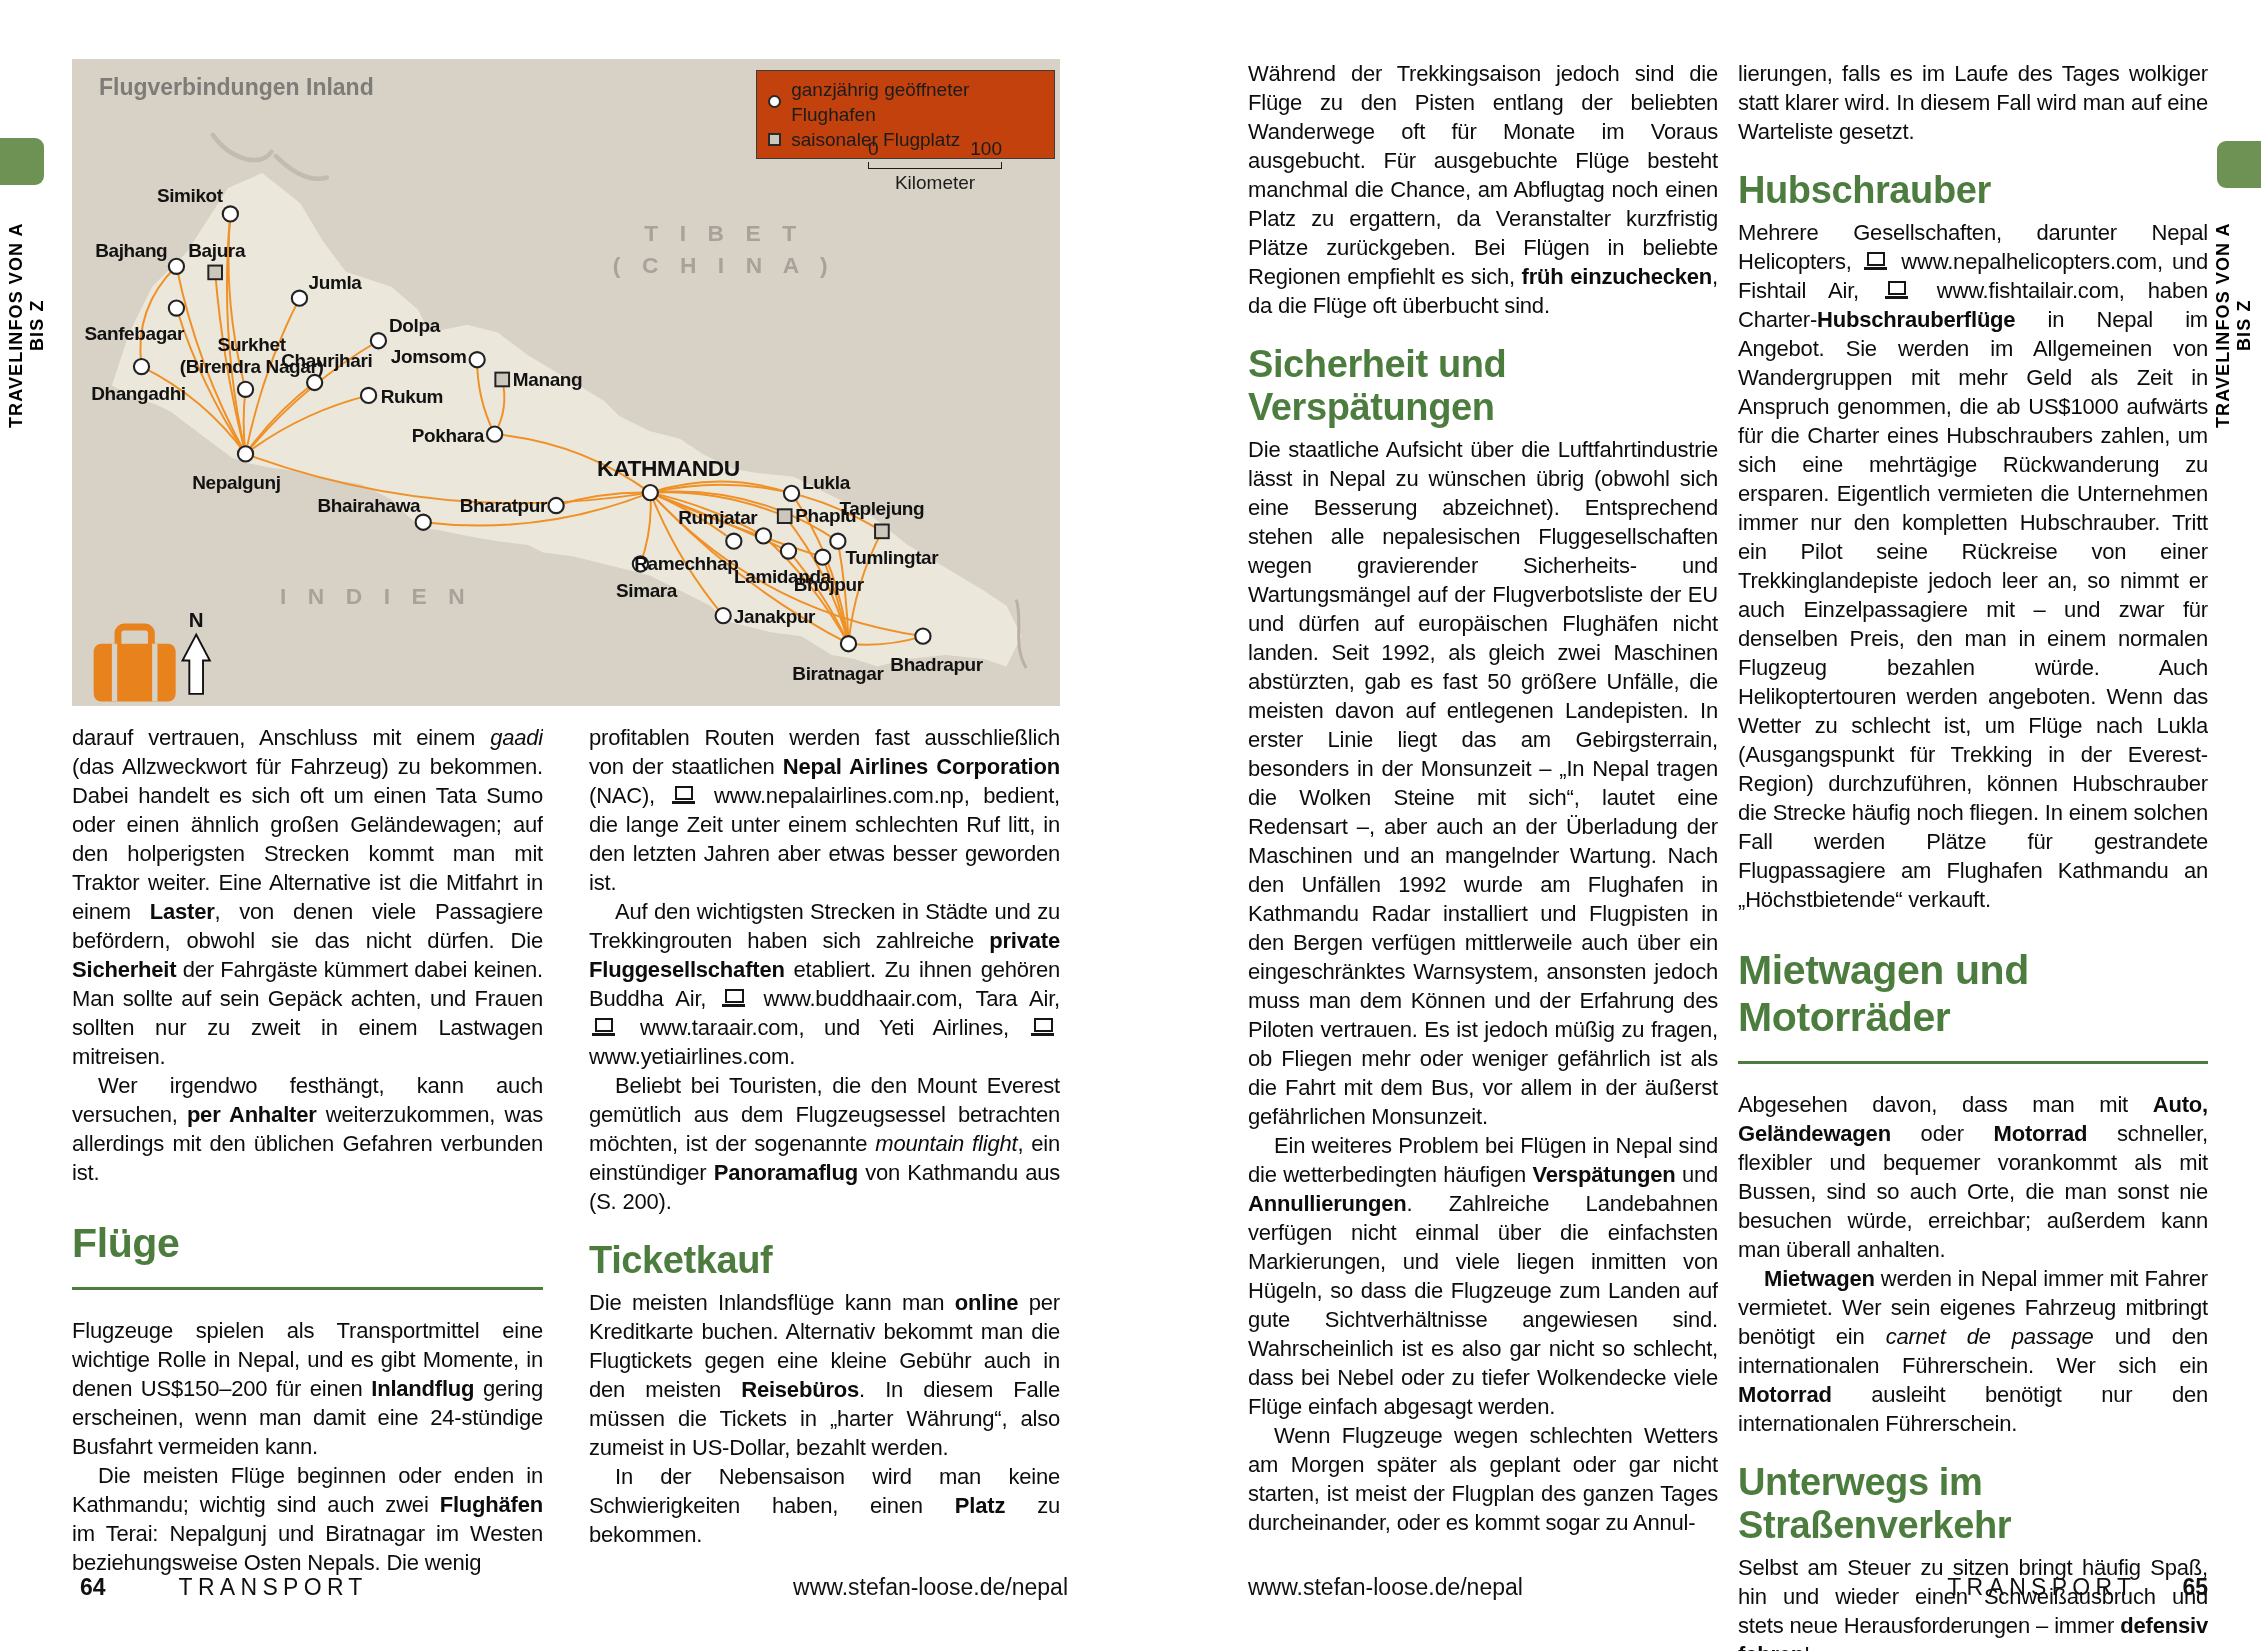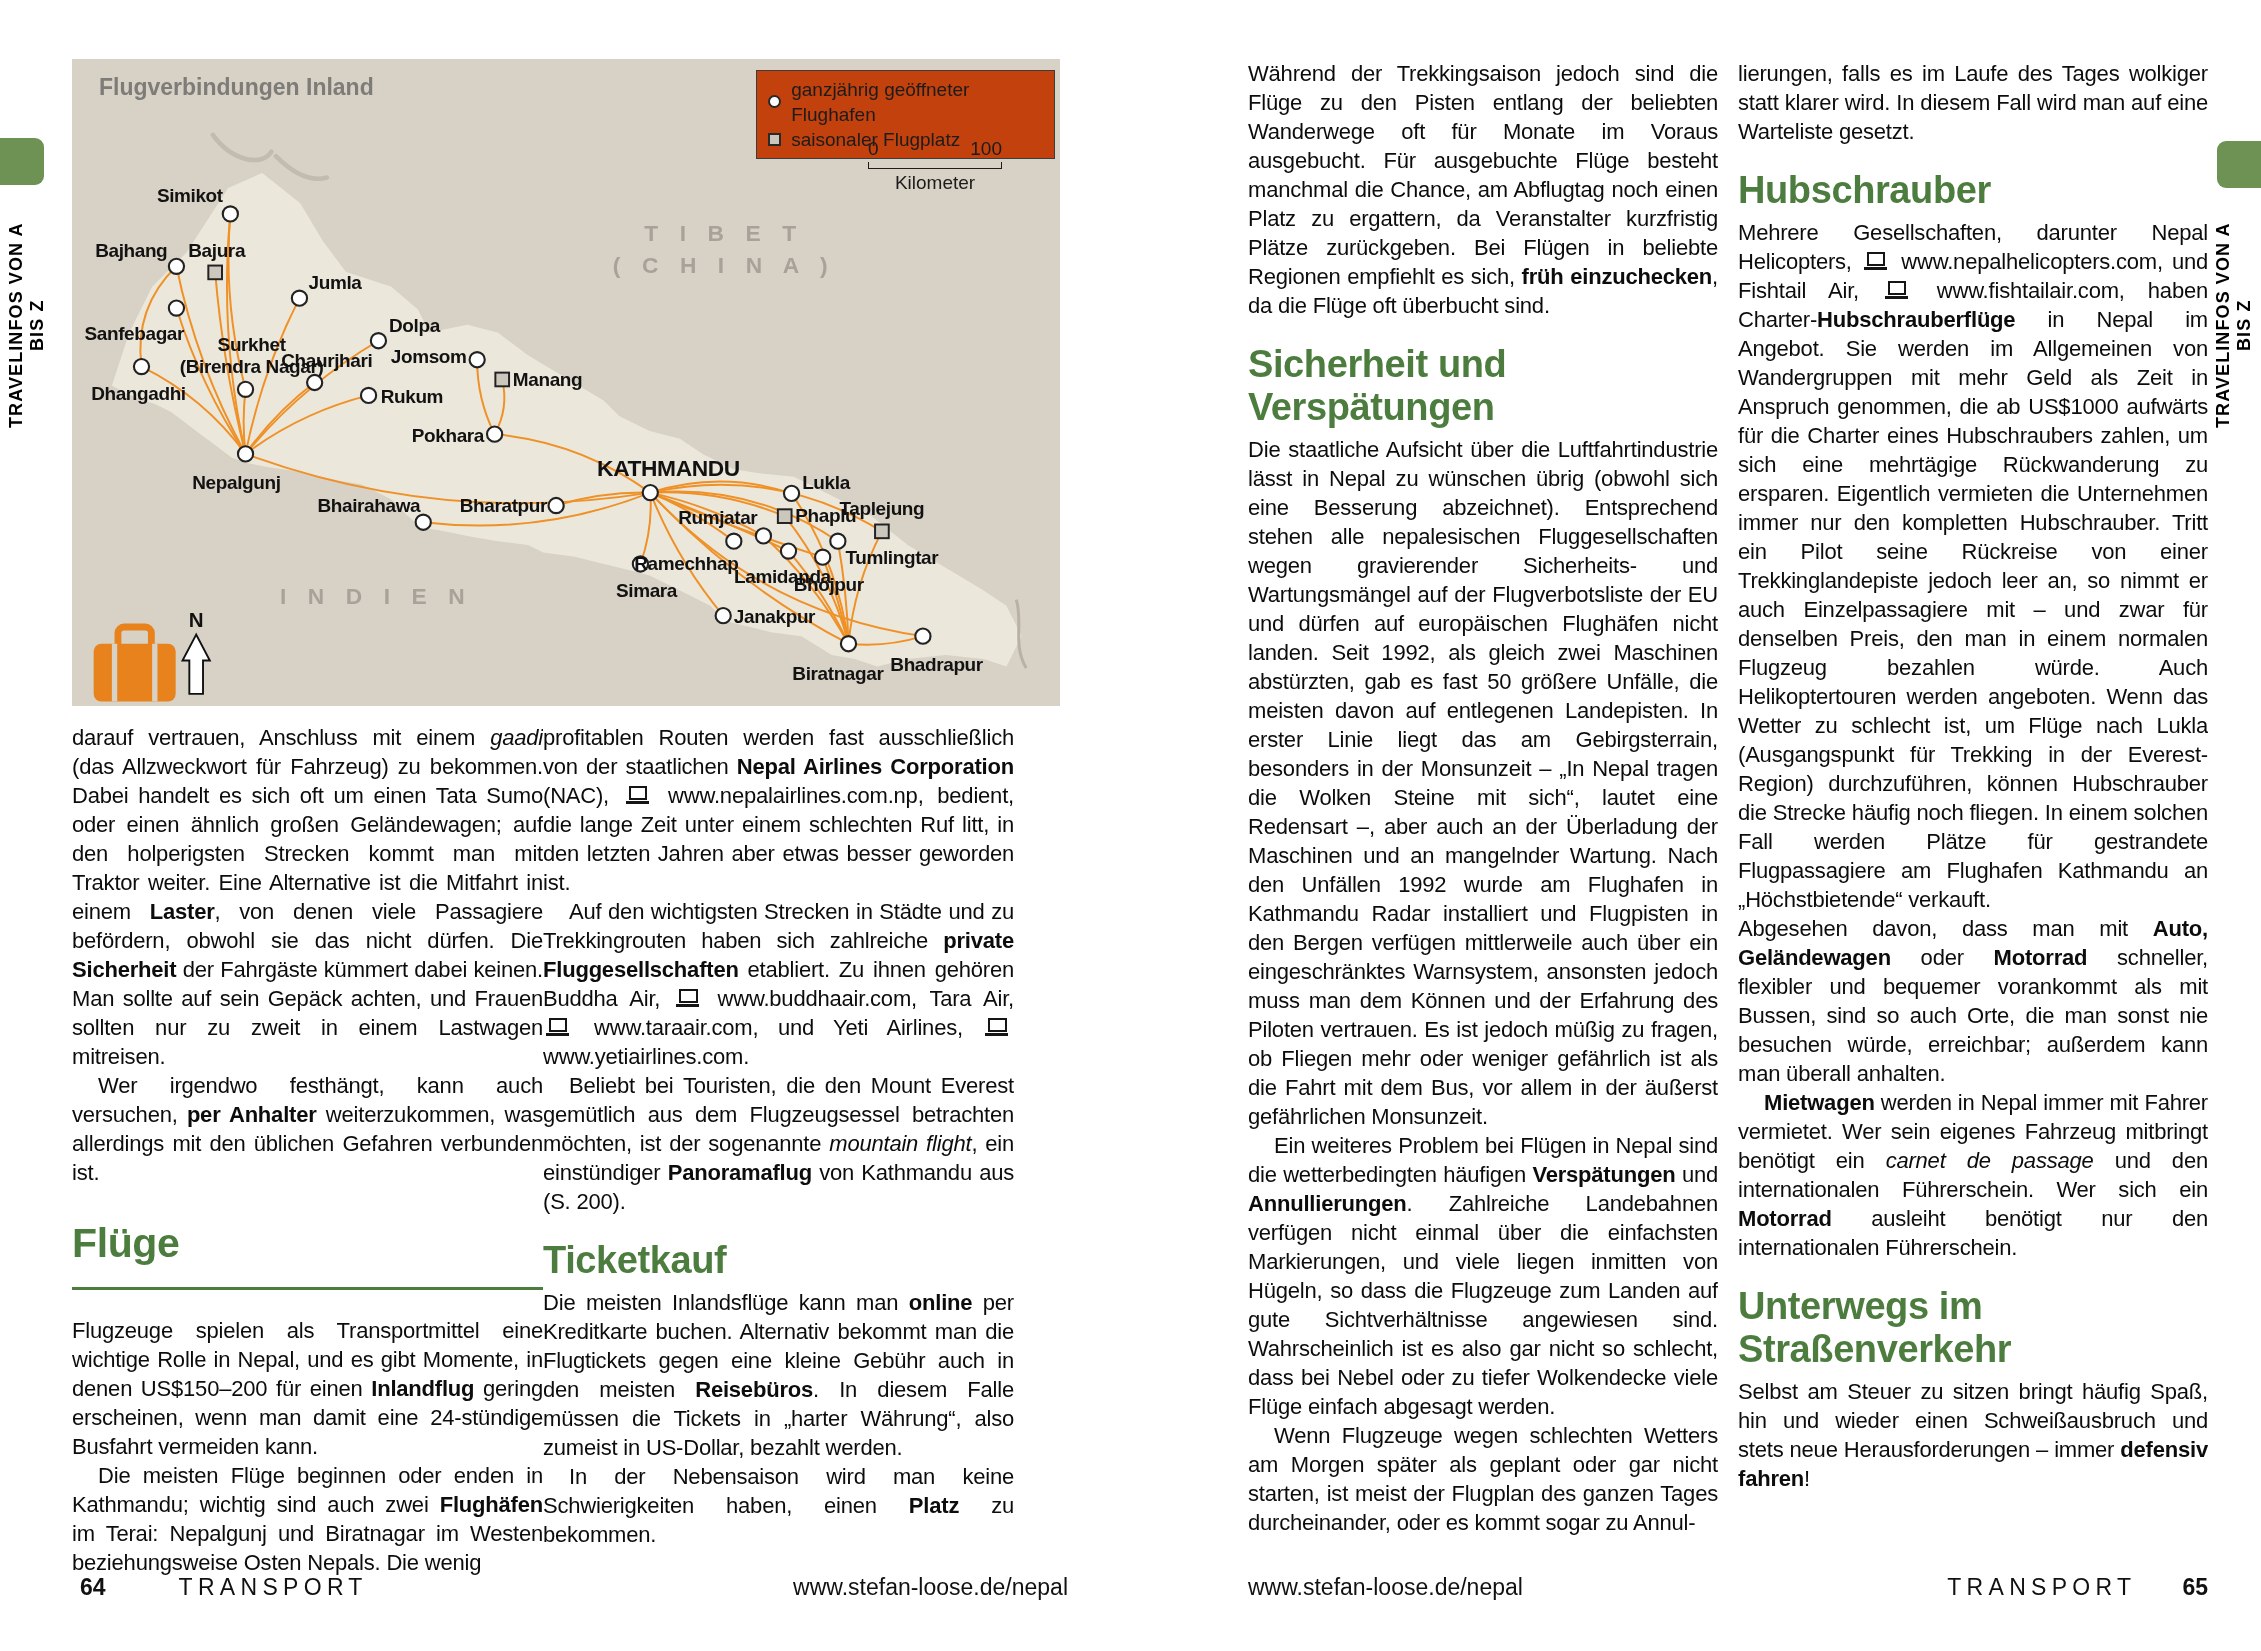--- a/index.html
+++ b/index.html
@@ -31,7 +31,7 @@
 
   
   .cols{position:absolute;display:flex;}
-  .cols.left-page{left:72px;top:723px;width:988px;}
+  .cols.left-page{left:72px;top:723px;width:988px;gap:46px;}
   .cols.right-page{left:1248px;top:59px;width:960px;gap:20px;}
   .col{width:471px;overflow:hidden;}
   p.body{margin:0;font-size:22px;line-height:29px;text-align:justify;letter-spacing:-0.2px;color:#0c0c0c;}

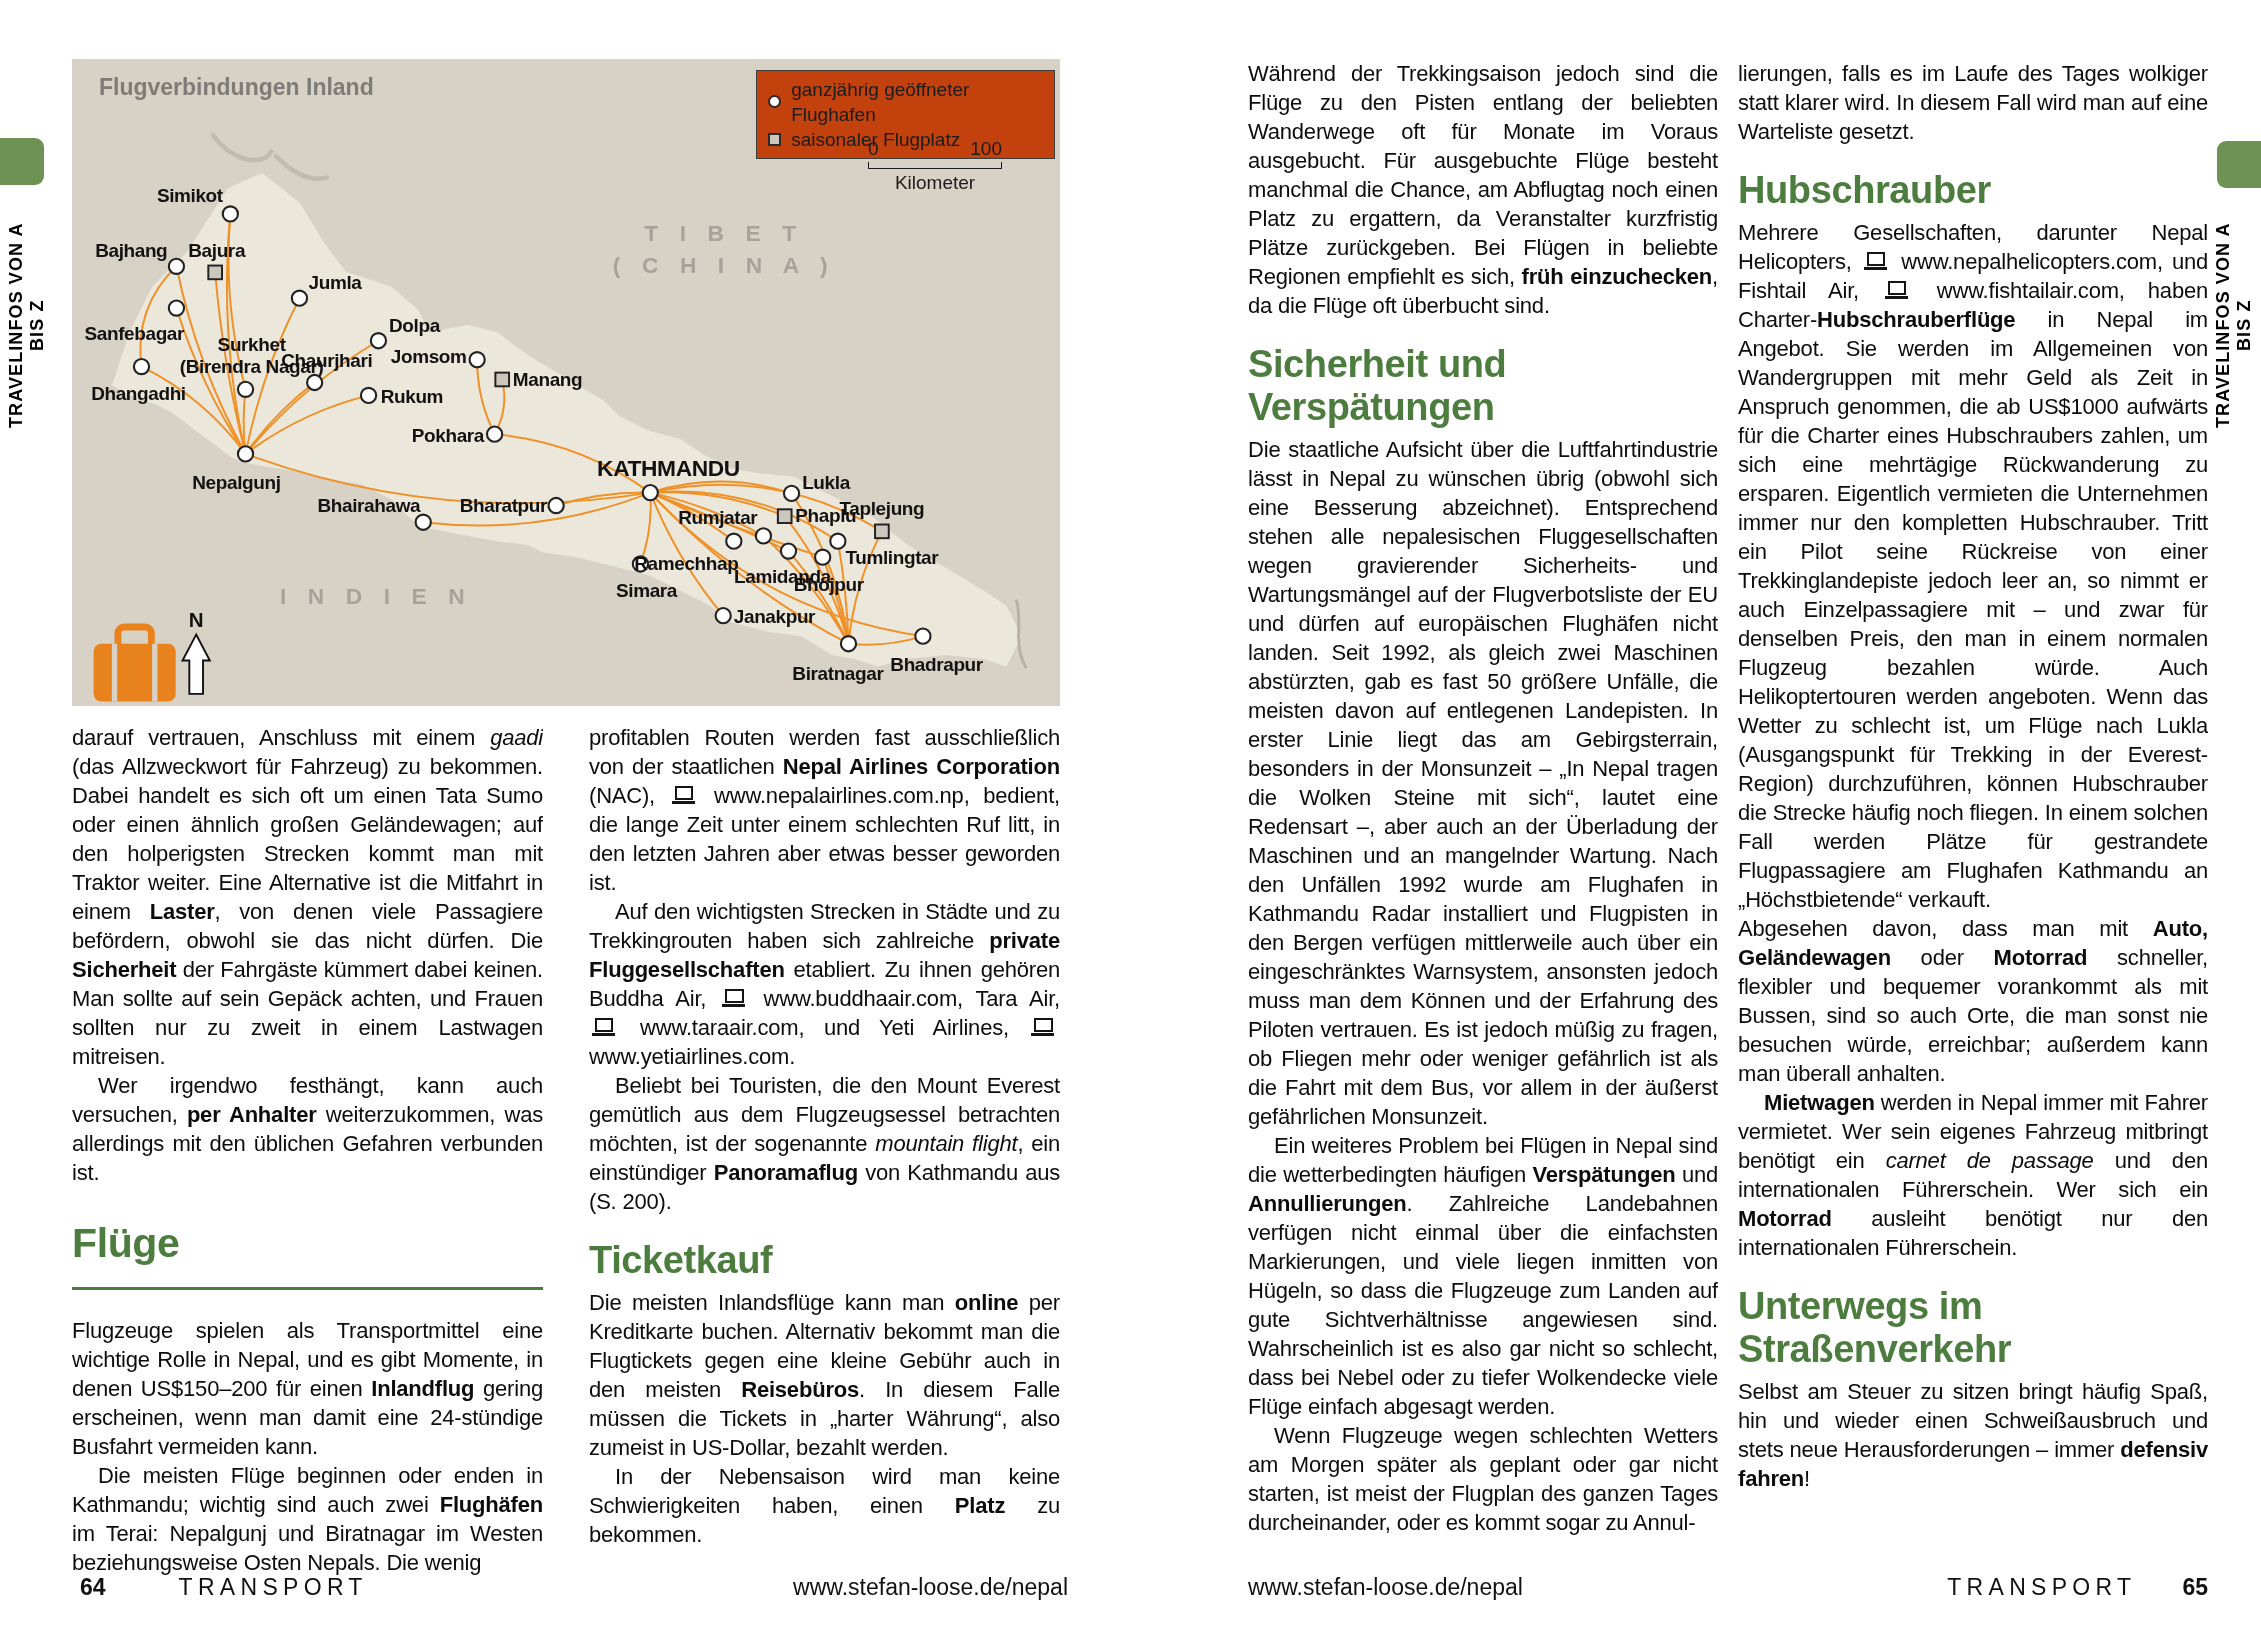--- a/index.html
+++ b/index.html
@@ -231,6 +231,7 @@
         <p class="body">lierungen, falls es im Laufe des Tages wolkiger statt klarer wird. In diesem Fall wird man auf eine Warteliste gesetzt.</p>
         <div class="h2">Hubschrauber</div>
         <p class="body">Mehrere Gesellschaften, darunter Nepal Helicopters, <span class="web-icon"></span> www.nepalhelicopters.com, und Fishtail Air, <span class="web-icon"></span> www.fishtailair.com, haben Charter-<b>Hubschrauberflüge</b> in Nepal im Angebot. Sie werden im Allgemeinen von Wandergruppen mit mehr Geld als Zeit in Anspruch genommen, die ab US$1000 aufwärts für die Charter eines Hubschraubers zahlen, um sich eine mehrtägige Rückwanderung zu ersparen. Eigentlich vermieten die Unternehmen immer nur den kompletten Hubschrauber. Tritt ein Pilot seine Rückreise von einer Trekkinglandepiste jedoch leer an, so nimmt er auch Einzelpassagiere mit – und zwar für denselben Preis, den man in einem normalen Flugzeug bezahlen würde. Auch Helikoptertouren werden angeboten. Wenn das Wetter zu schlecht ist, um Flüge nach Lukla (Ausgangspunkt für Trekking in der Everest-Region) durchzuführen, können Hubschrauber die Strecke häufig noch fliegen. In einem solchen Fall werden Plätze für gestrandete Flugpassagiere am Flughafen Kathmandu an „Höchstbietende“ verkauft.</p>
+        <div class="h1">Mietwagen und Motorräder</div>
         <p class="body">Abgesehen davon, dass man mit <b>Auto, Geländewagen</b> oder <b>Motorrad</b> schneller, flexibler und bequemer vorankommt als mit Bussen, sind so auch Orte, die man sonst nie besuchen würde, erreichbar; außerdem kann man überall anhalten.</p>
         <p class="body ind"><b>Mietwagen</b> werden in Nepal immer mit Fahrer vermietet. Wer sein eigenes Fahrzeug mitbringt benötigt ein <i>carnet de passage</i> und den internationalen Führerschein. Wer sich ein <b>Motorrad</b> ausleiht benötigt nur den internationalen Führerschein.</p>
         <div class="h2">Unterwegs im Straßenverkehr</div>

